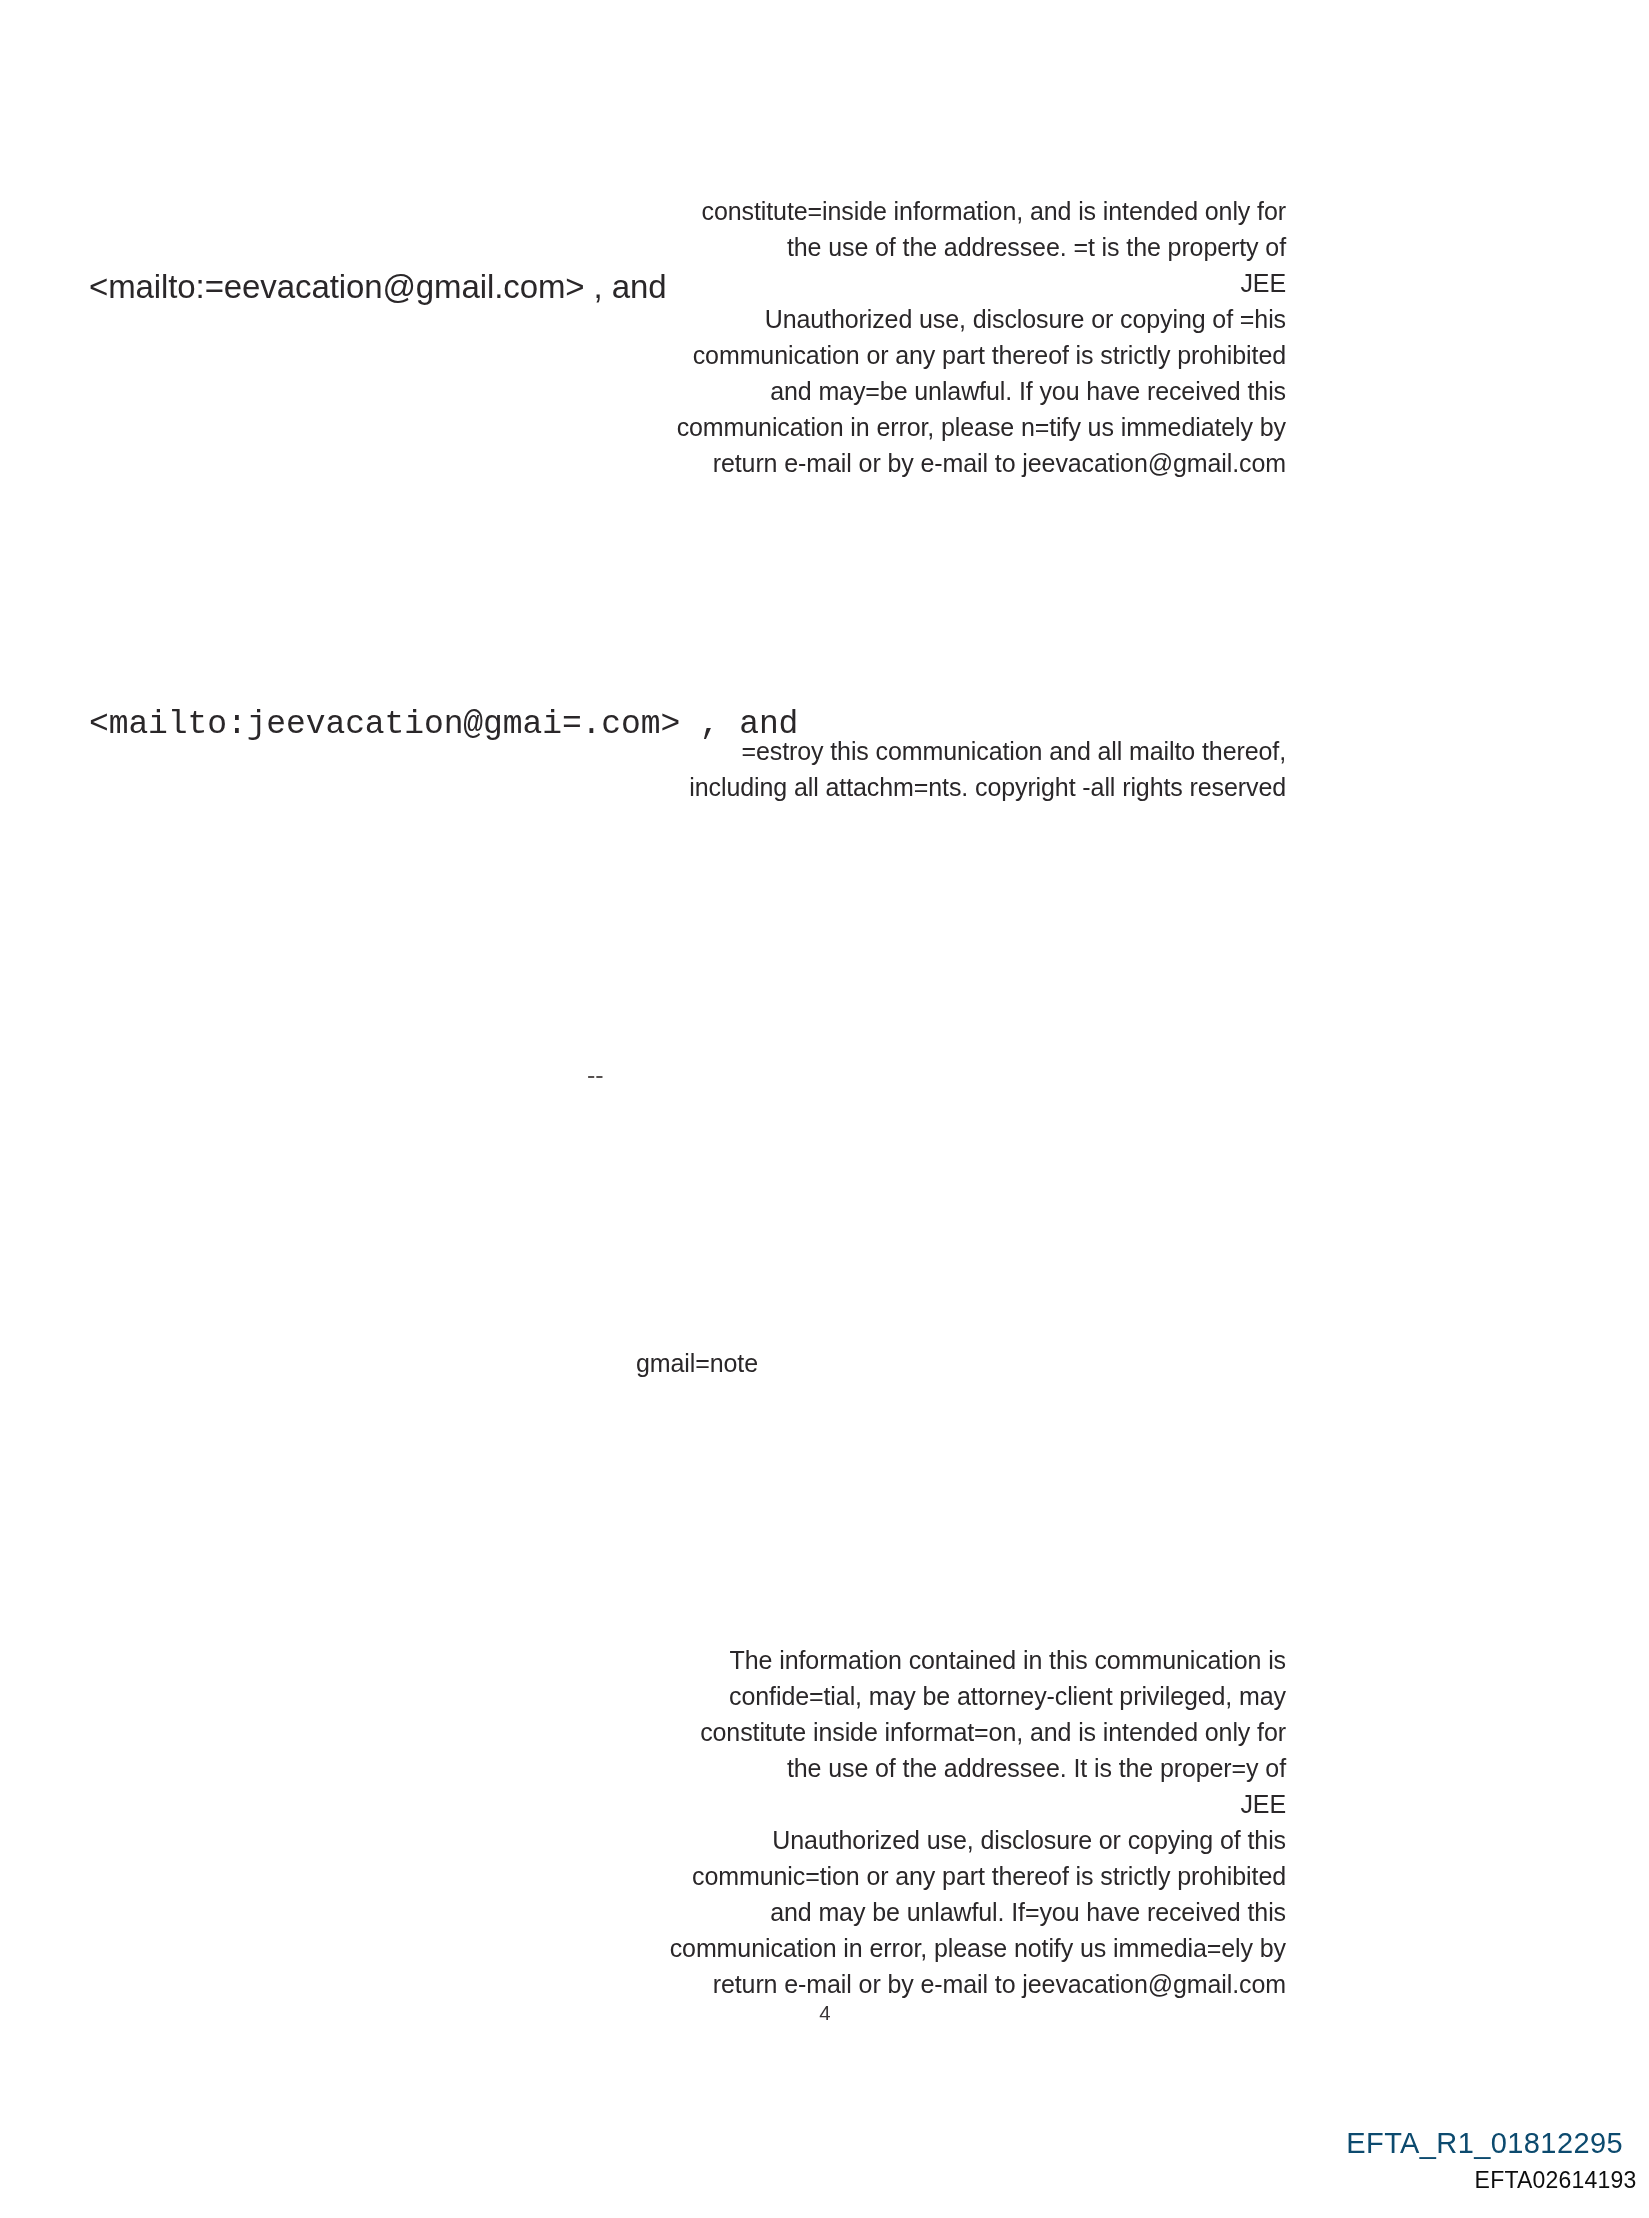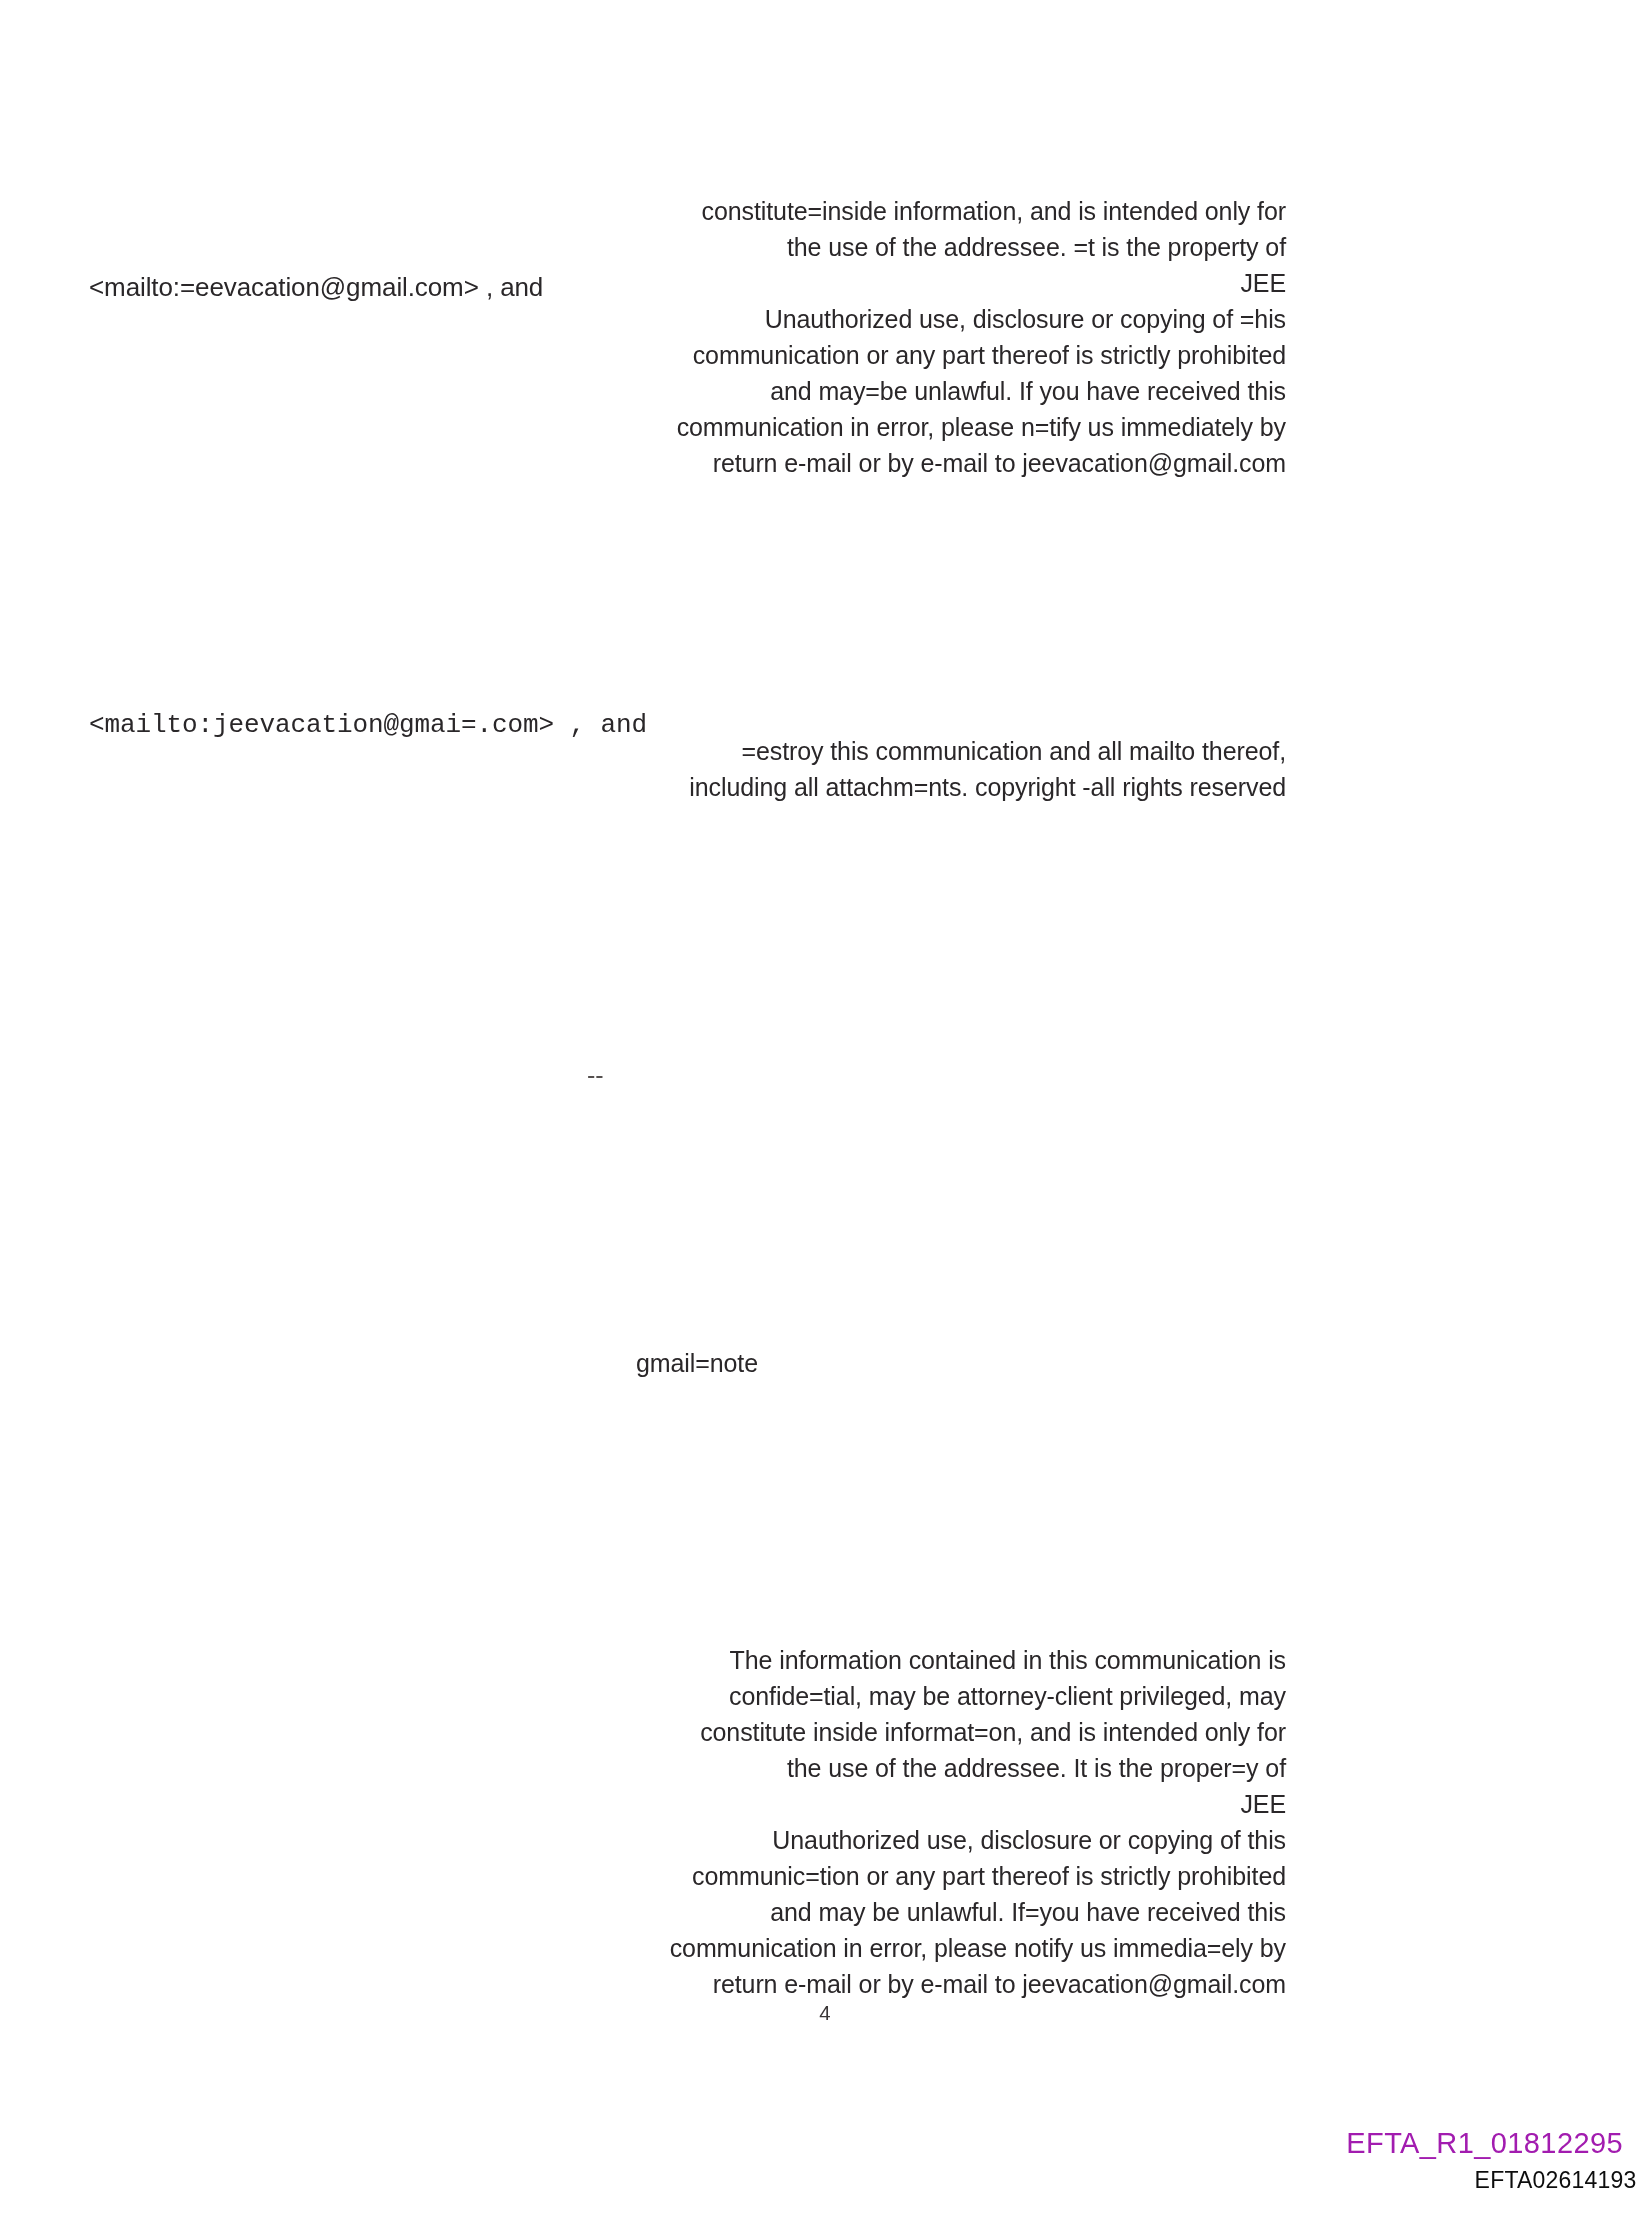--- a/index.html
+++ b/index.html
@@ -52,7 +52,7 @@
   
   .mailto-line {
     position: absolute;
-    font-size: 26px;
+    font-size: 33px;
     line-height: 36px;
     color: #2a2729;
     letter-spacing: -0.1px;

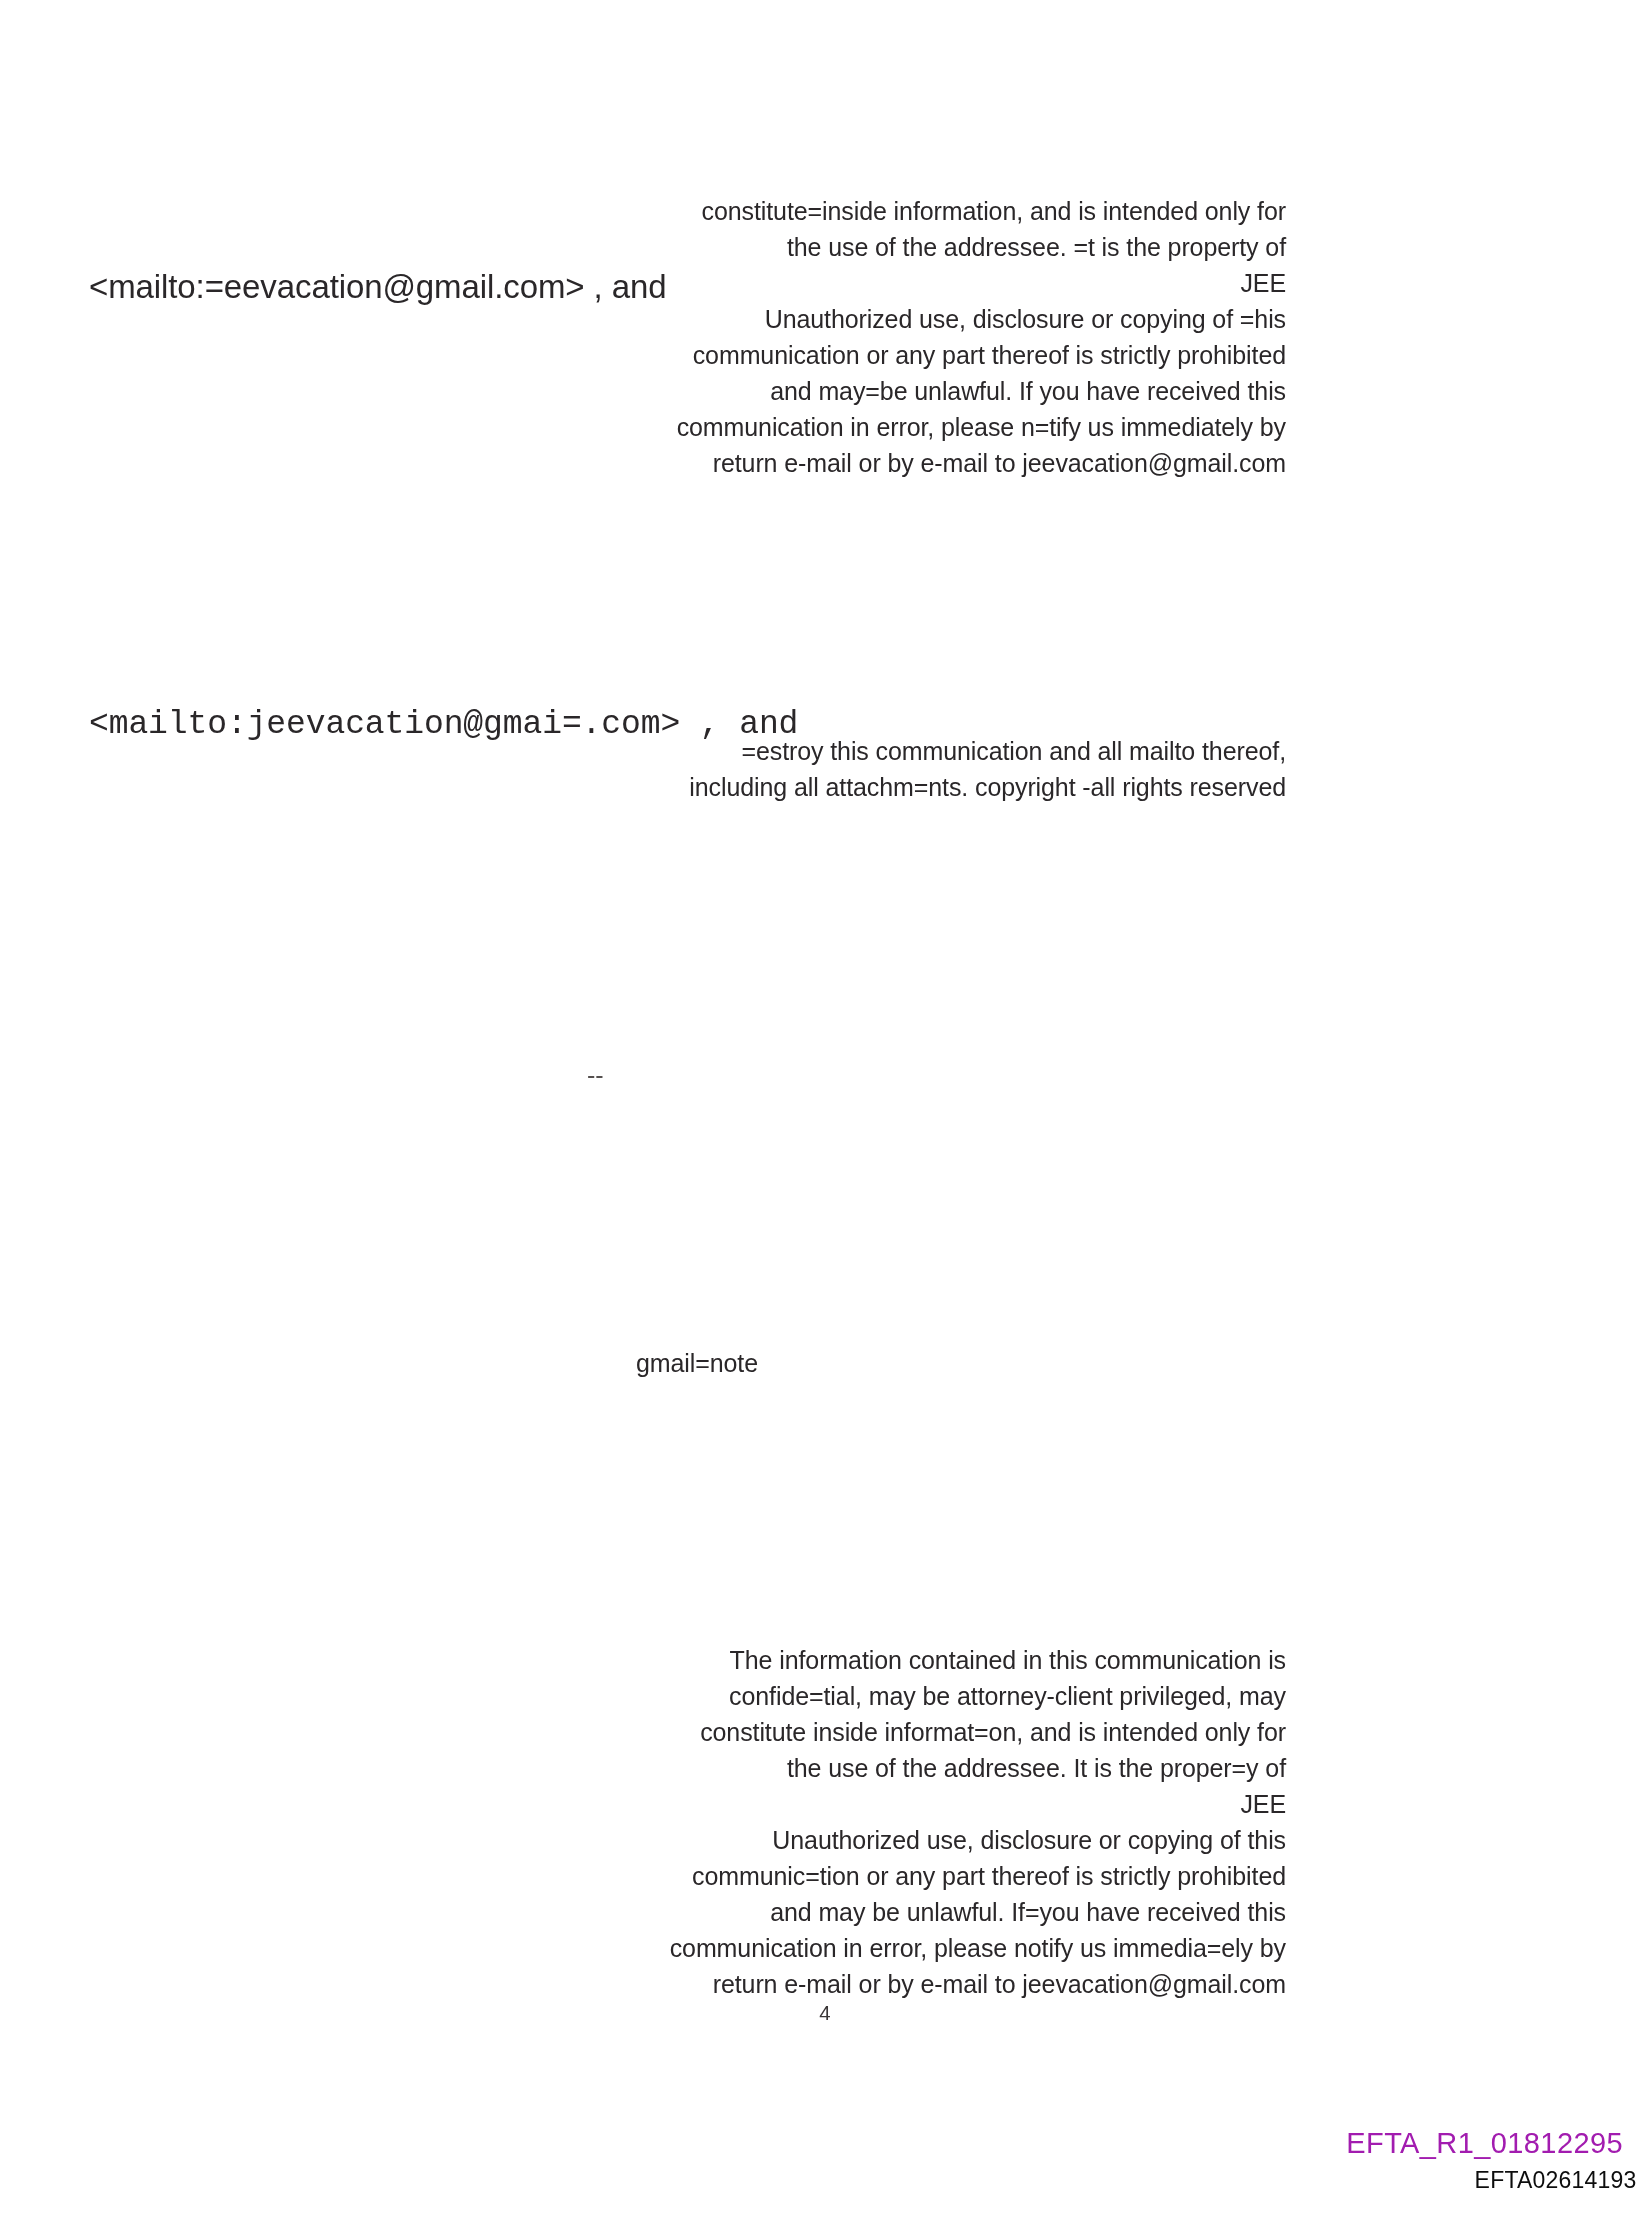--- a/index.html
+++ b/index.html
@@ -76,7 +76,7 @@
     right: 27px;
     top: 2127px;
     font-size: 29px;
-    color: #a21caf;
+    color: #0c4a6e;
     letter-spacing: 0.4px;
     white-space: pre;
   }

